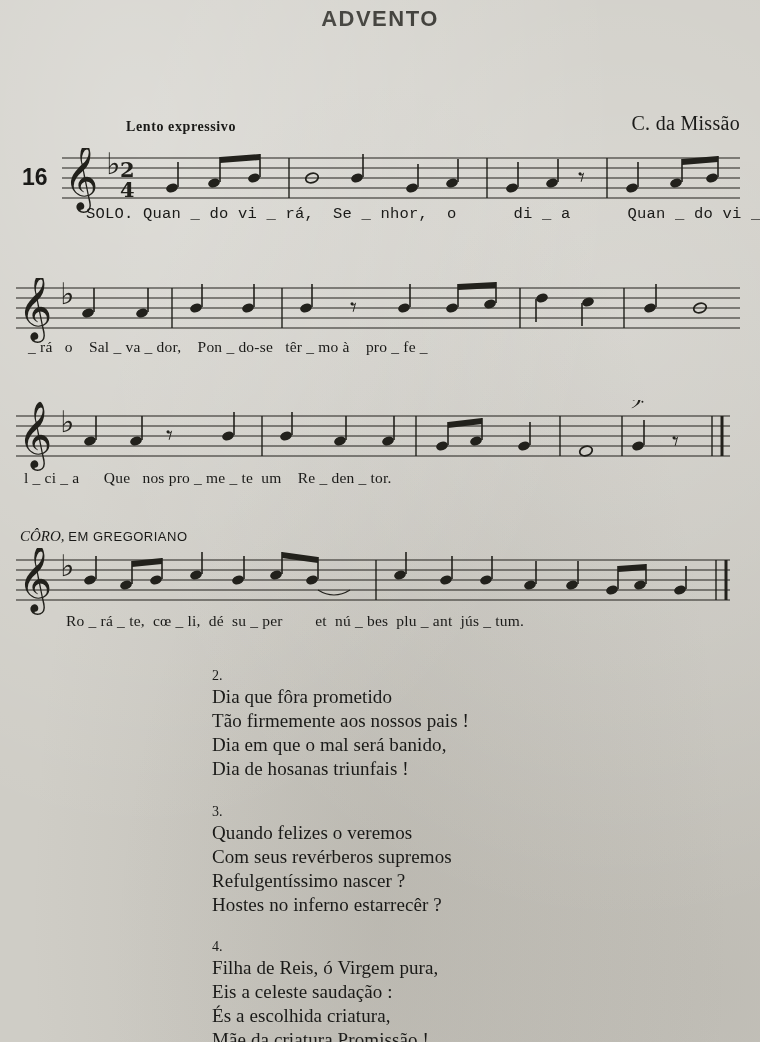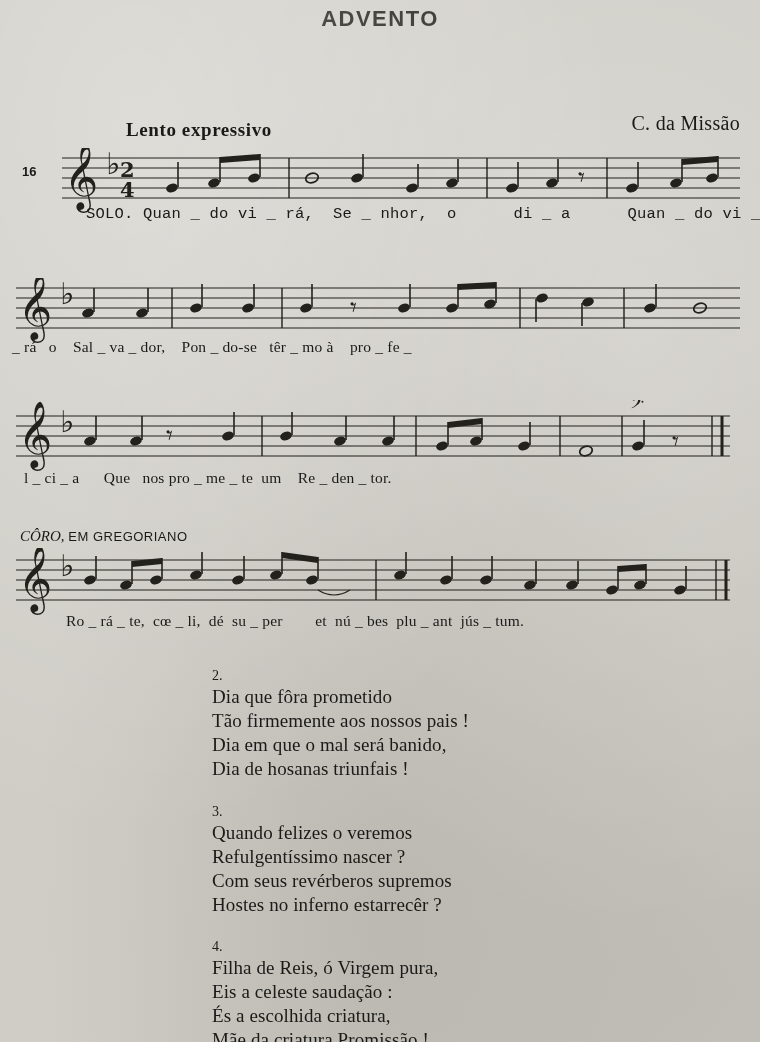--- a/index.html
+++ b/index.html
@@ -42,7 +42,7 @@
     top: 119px;
     font-family: "Liberation Serif", serif;
     font-weight: bold;
-    font-size: 19px;
+    font-size: 14px;
     letter-spacing: 0.6px;
   }
   .composer {

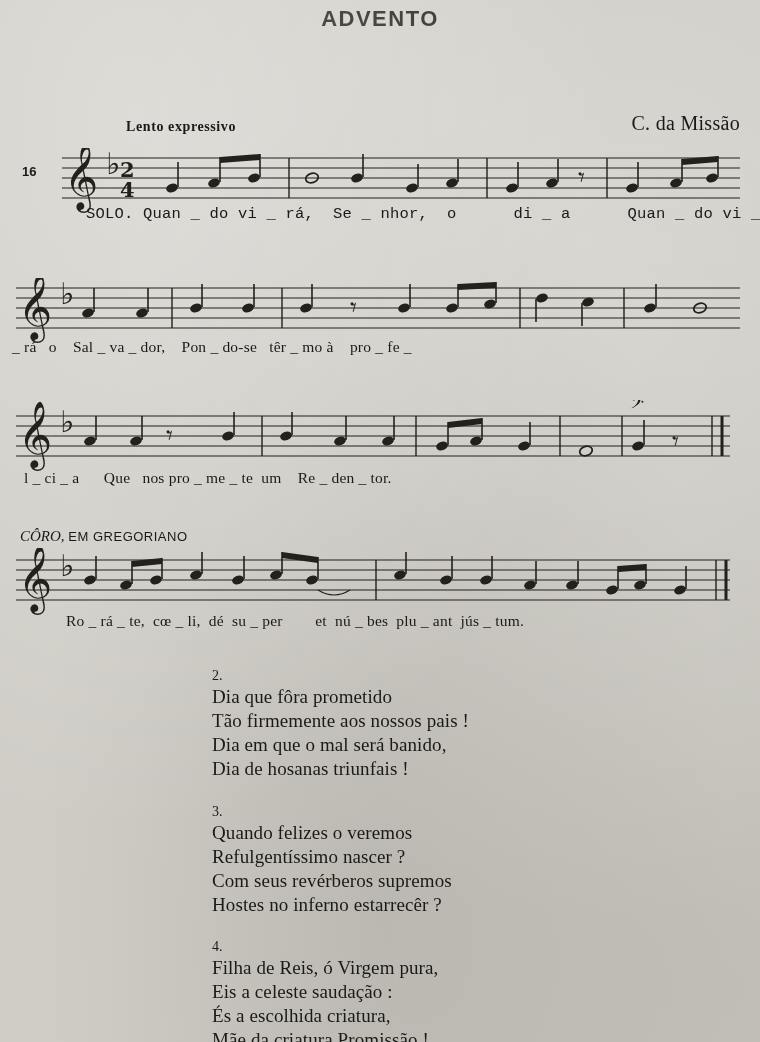--- a/index.html
+++ b/index.html
@@ -59,7 +59,7 @@
     top: 164px;
     font-family: "Liberation Sans", sans-serif;
     font-weight: bold;
-    font-size: 13px;
+    font-size: 23px;
   }
   .section-label {
     position: absolute;

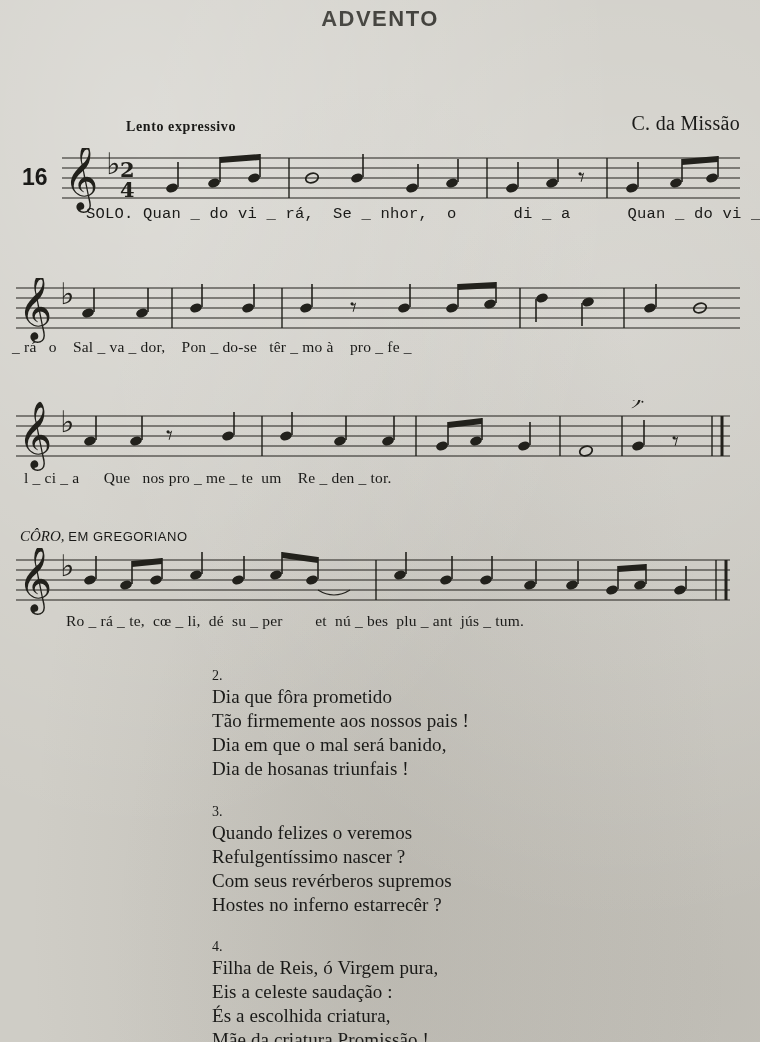--- a/index.html
+++ b/index.html
@@ -241,7 +241,7 @@
   </g>
 </svg>
 </div>
-<div class="lyric-line" style="left:12px; top:338px;">_ rá   o    Sal _ va _ dor,    Pon _ do-se   têr _ mo à    pro _ fe _</div>
+<div class="lyric-line" style="left:28px; top:338px;">_ rá   o    Sal _ va _ dor,    Pon _ do-se   têr _ mo à    pro _ fe _</div>
 
 <div class="system" style="top:400px;">
 <svg width="760" height="72" viewBox="0 0 760 72">

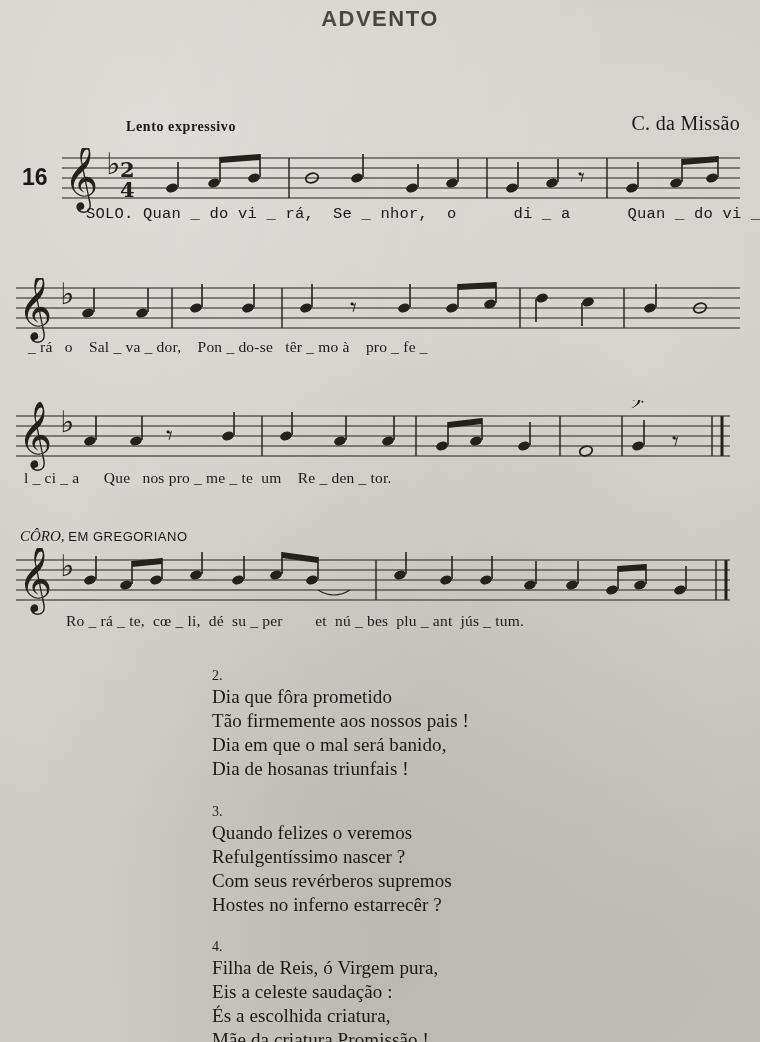--- a/index.html
+++ b/index.html
@@ -380,8 +380,8 @@
   <div class="verse">
     <div class="verse-num">3.</div>
     <div class="verse-line">Quando felizes o veremos</div>
+    <div class="verse-line">Com seus revérberos supremos</div>
     <div class="verse-line">Refulgentíssimo nascer ?</div>
-    <div class="verse-line">Com seus revérberos supremos</div>
     <div class="verse-line">Hostes no inferno estarrecêr ?</div>
   </div>
 

